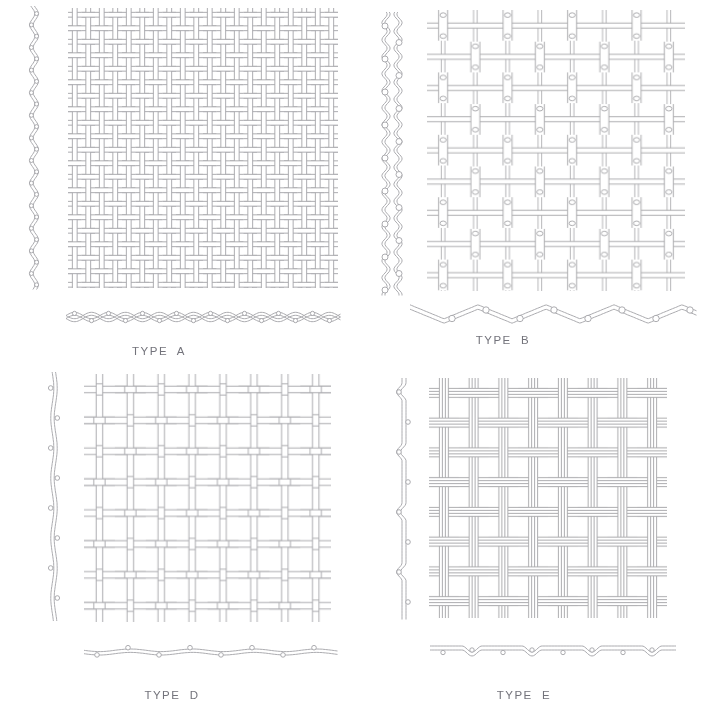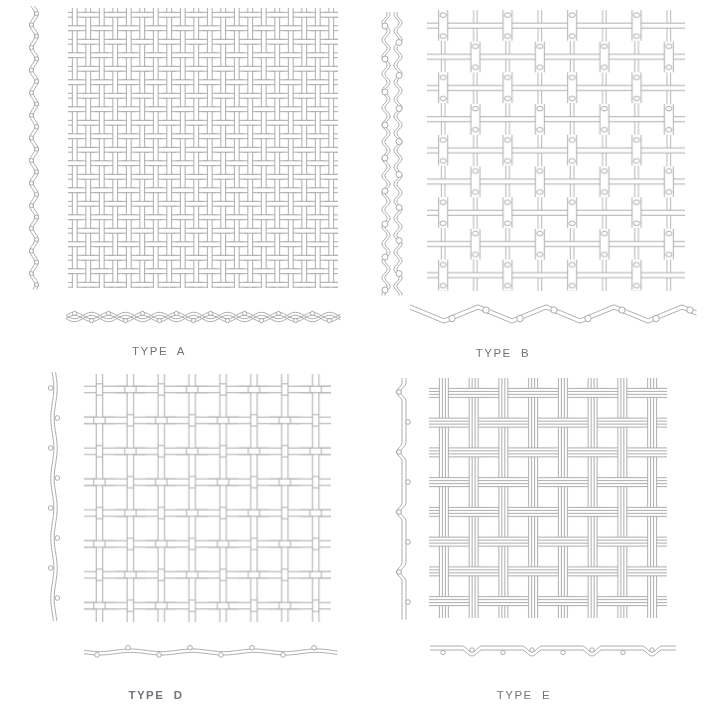--- a/index.html
+++ b/index.html
@@ -279,7 +279,7 @@
   </svg>
 
   <div class="label" style="left: 159px; top: 345px; color: rgb(115, 115, 123);">TYPE  A</div>
-  <div class="label" style="left: 503px; top: 347px; color: rgb(115, 115, 123);">TYPE  B</div>
+  <div class="label" style="left: 503px; top: 334px; color: rgb(115, 115, 123);">TYPE  B</div>
   <div class="label" style="left: 156px; top: 689px; color: rgb(115, 115, 123); font-weight: bold;">TYPE  D</div>
   <div class="label" style="left: 524px; top: 689px; color: rgb(115, 115, 123);">TYPE  E</div>
 </div>

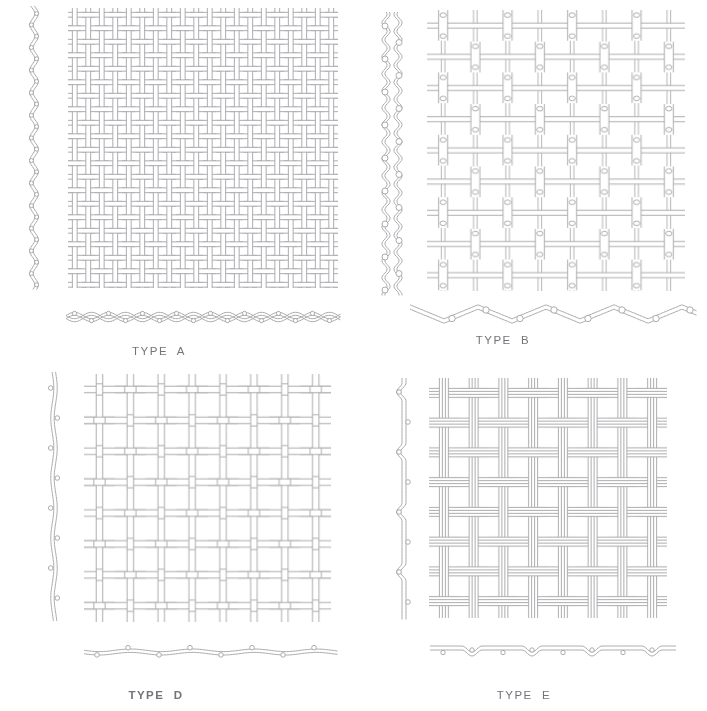--- a/index.html
+++ b/index.html
@@ -280,7 +280,7 @@
 
   <div class="label" style="left: 159px; top: 345px; color: rgb(115, 115, 123);">TYPE  A</div>
   <div class="label" style="left: 503px; top: 334px; color: rgb(115, 115, 123);">TYPE  B</div>
-  <div class="label" style="left: 156px; top: 689px; color: rgb(115, 115, 123); font-weight: bold;">TYPE  D</div>
+  <div class="label" style="left: 172px; top: 689px; color: rgb(115, 115, 123);">TYPE  D</div>
   <div class="label" style="left: 524px; top: 689px; color: rgb(115, 115, 123);">TYPE  E</div>
 </div>
 

